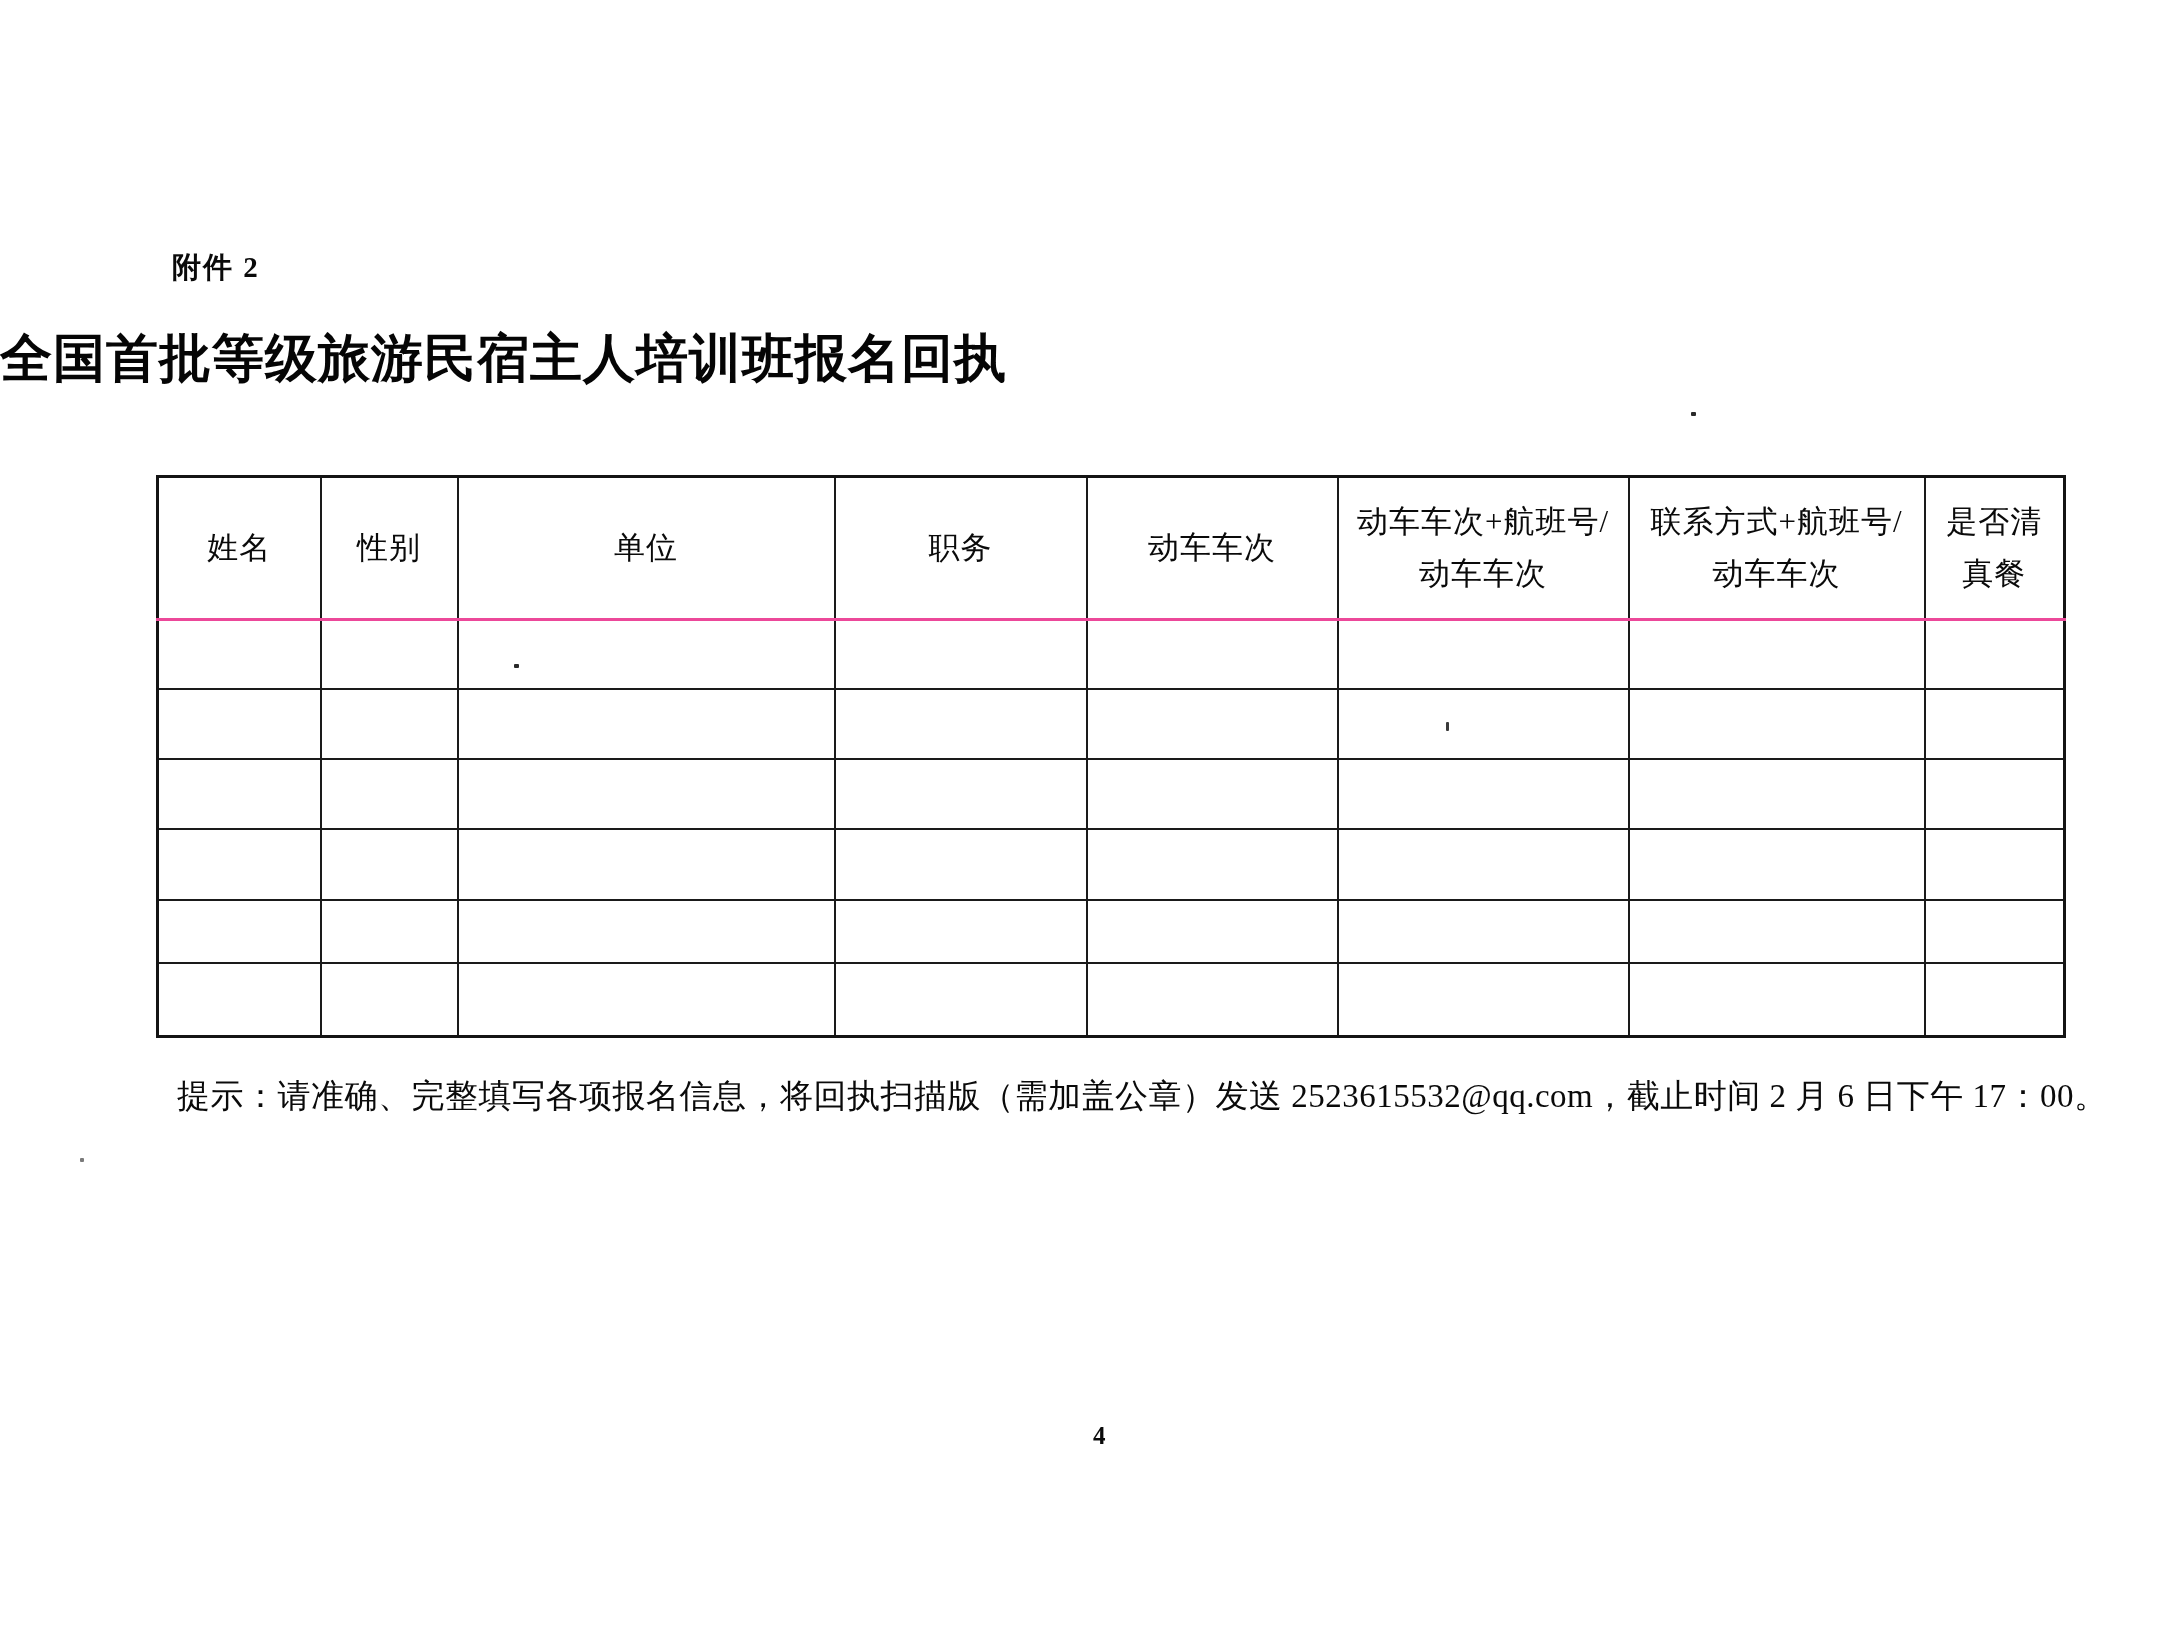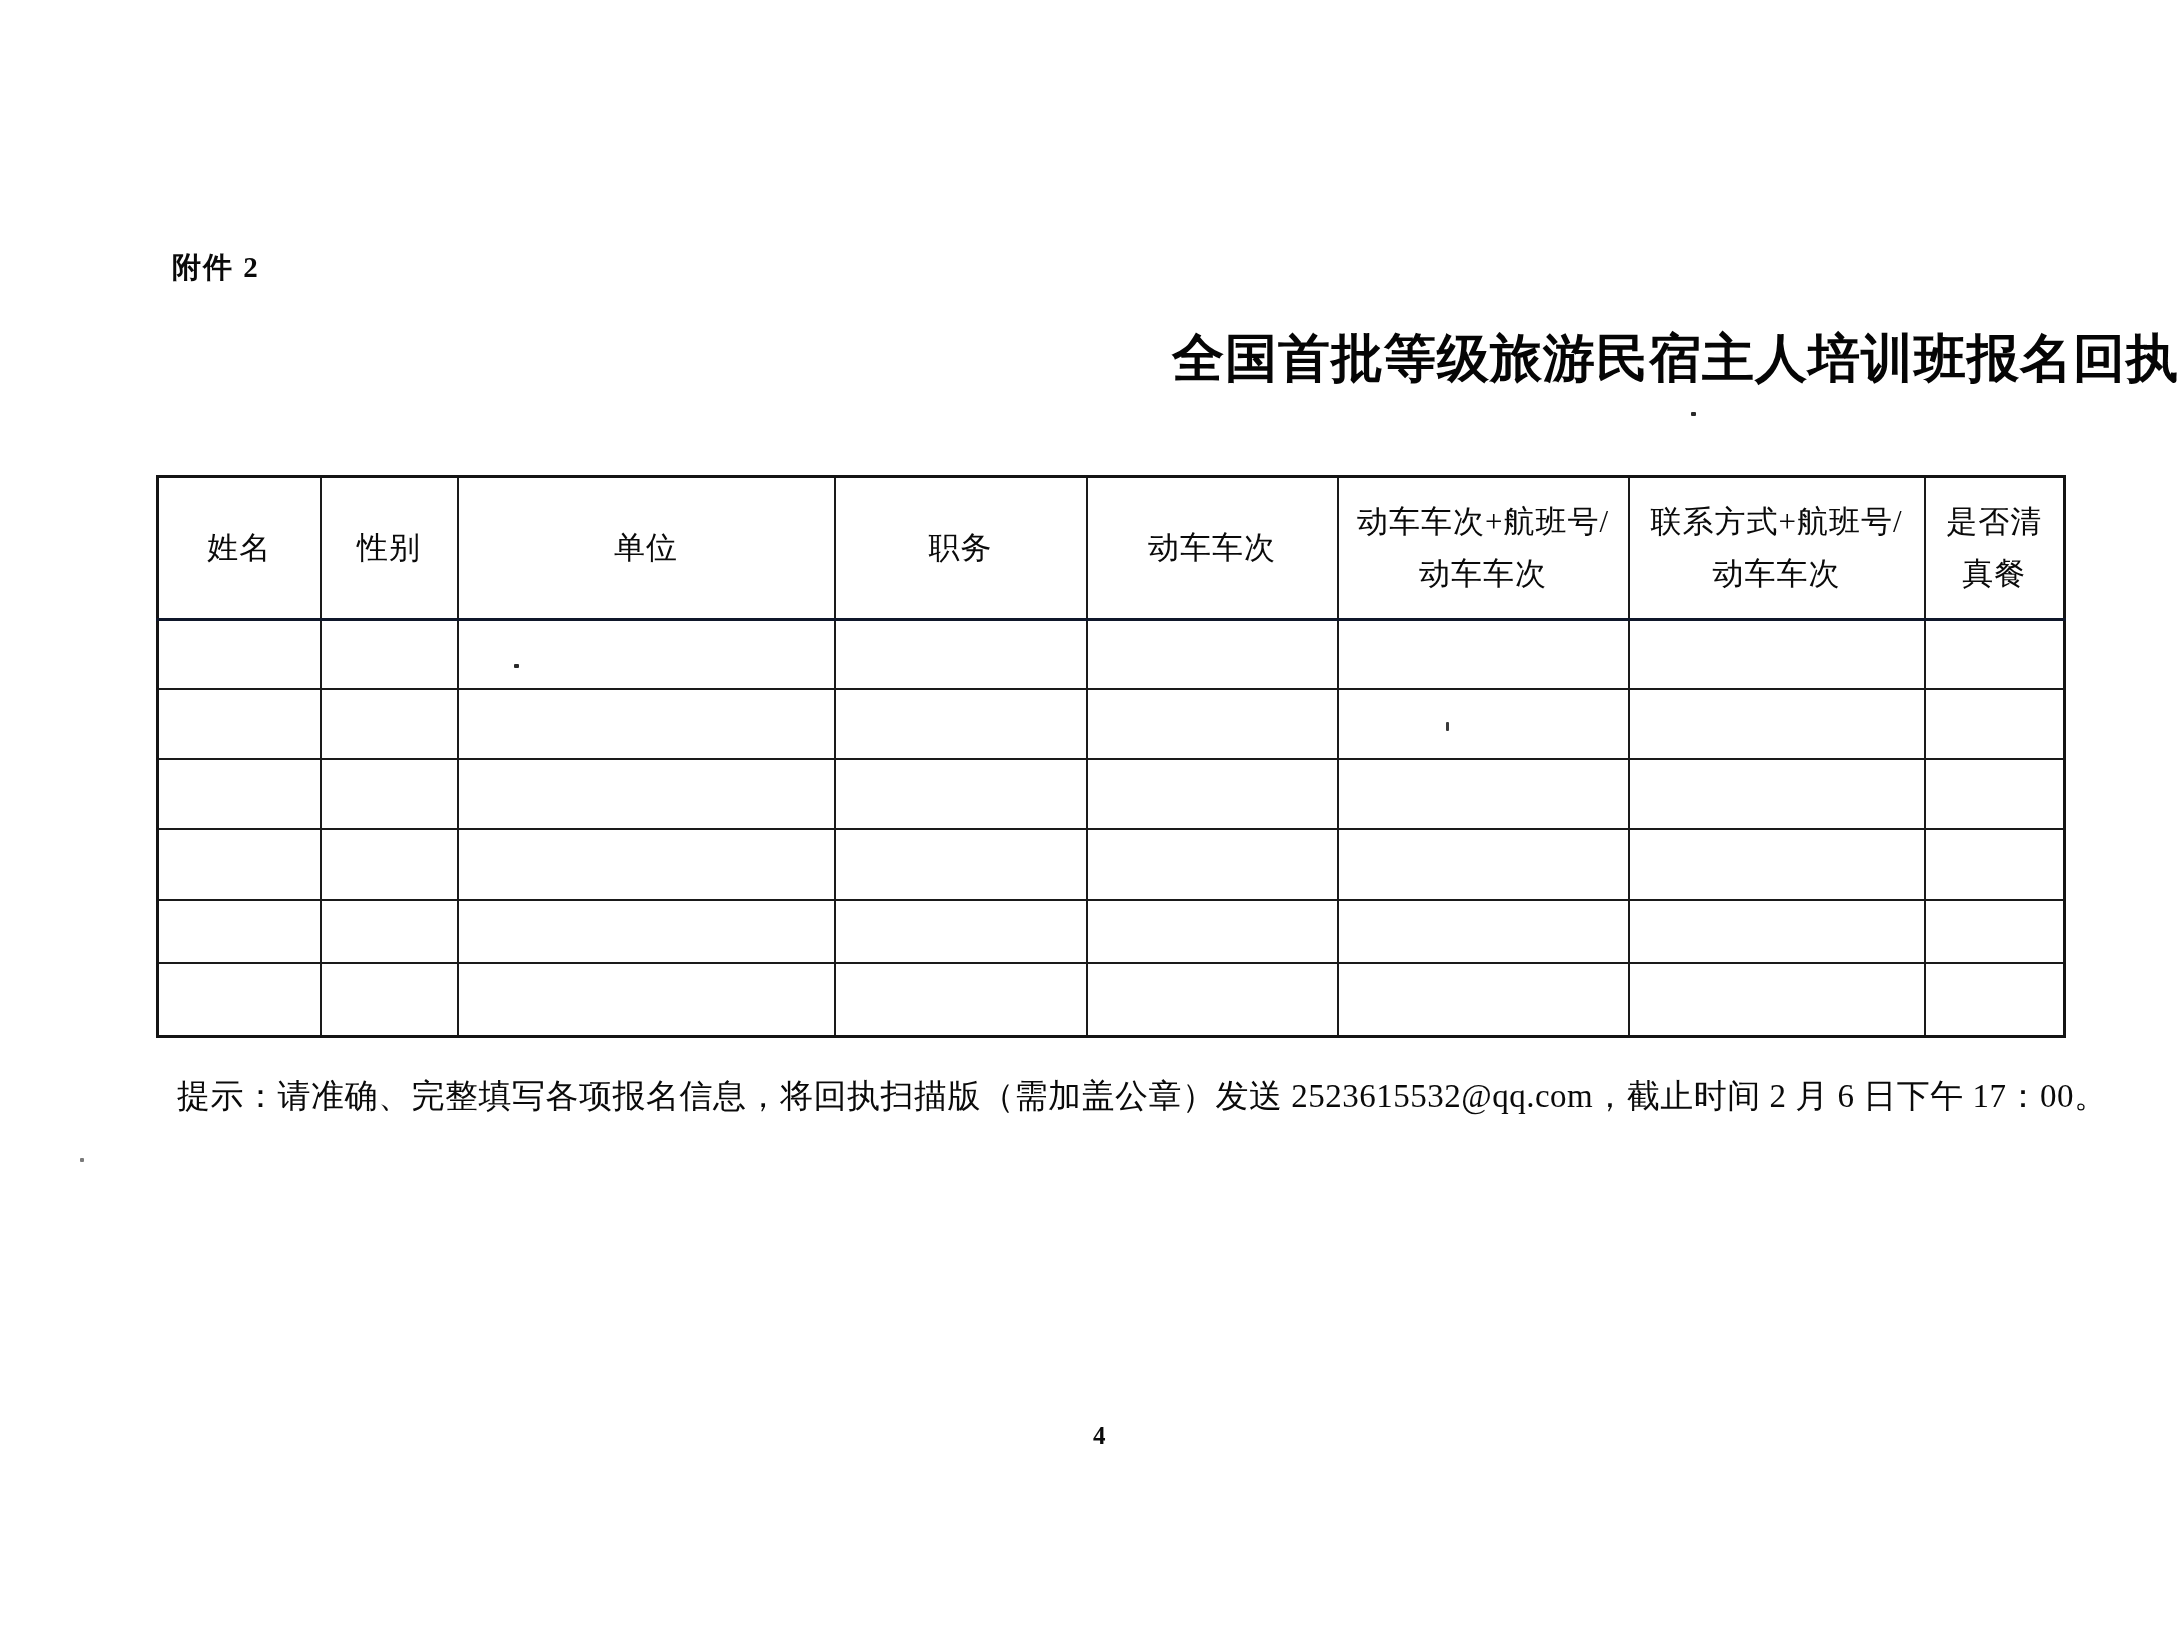--- a/index.html
+++ b/index.html
@@ -27,7 +27,7 @@
     position: absolute;
     left: 0; right: 0; top: 324px;
     margin: 0;
-    text-align: right;
+    text-align: left;
     font-size: 52px;
     font-weight: bold;
     letter-spacing: 1px;

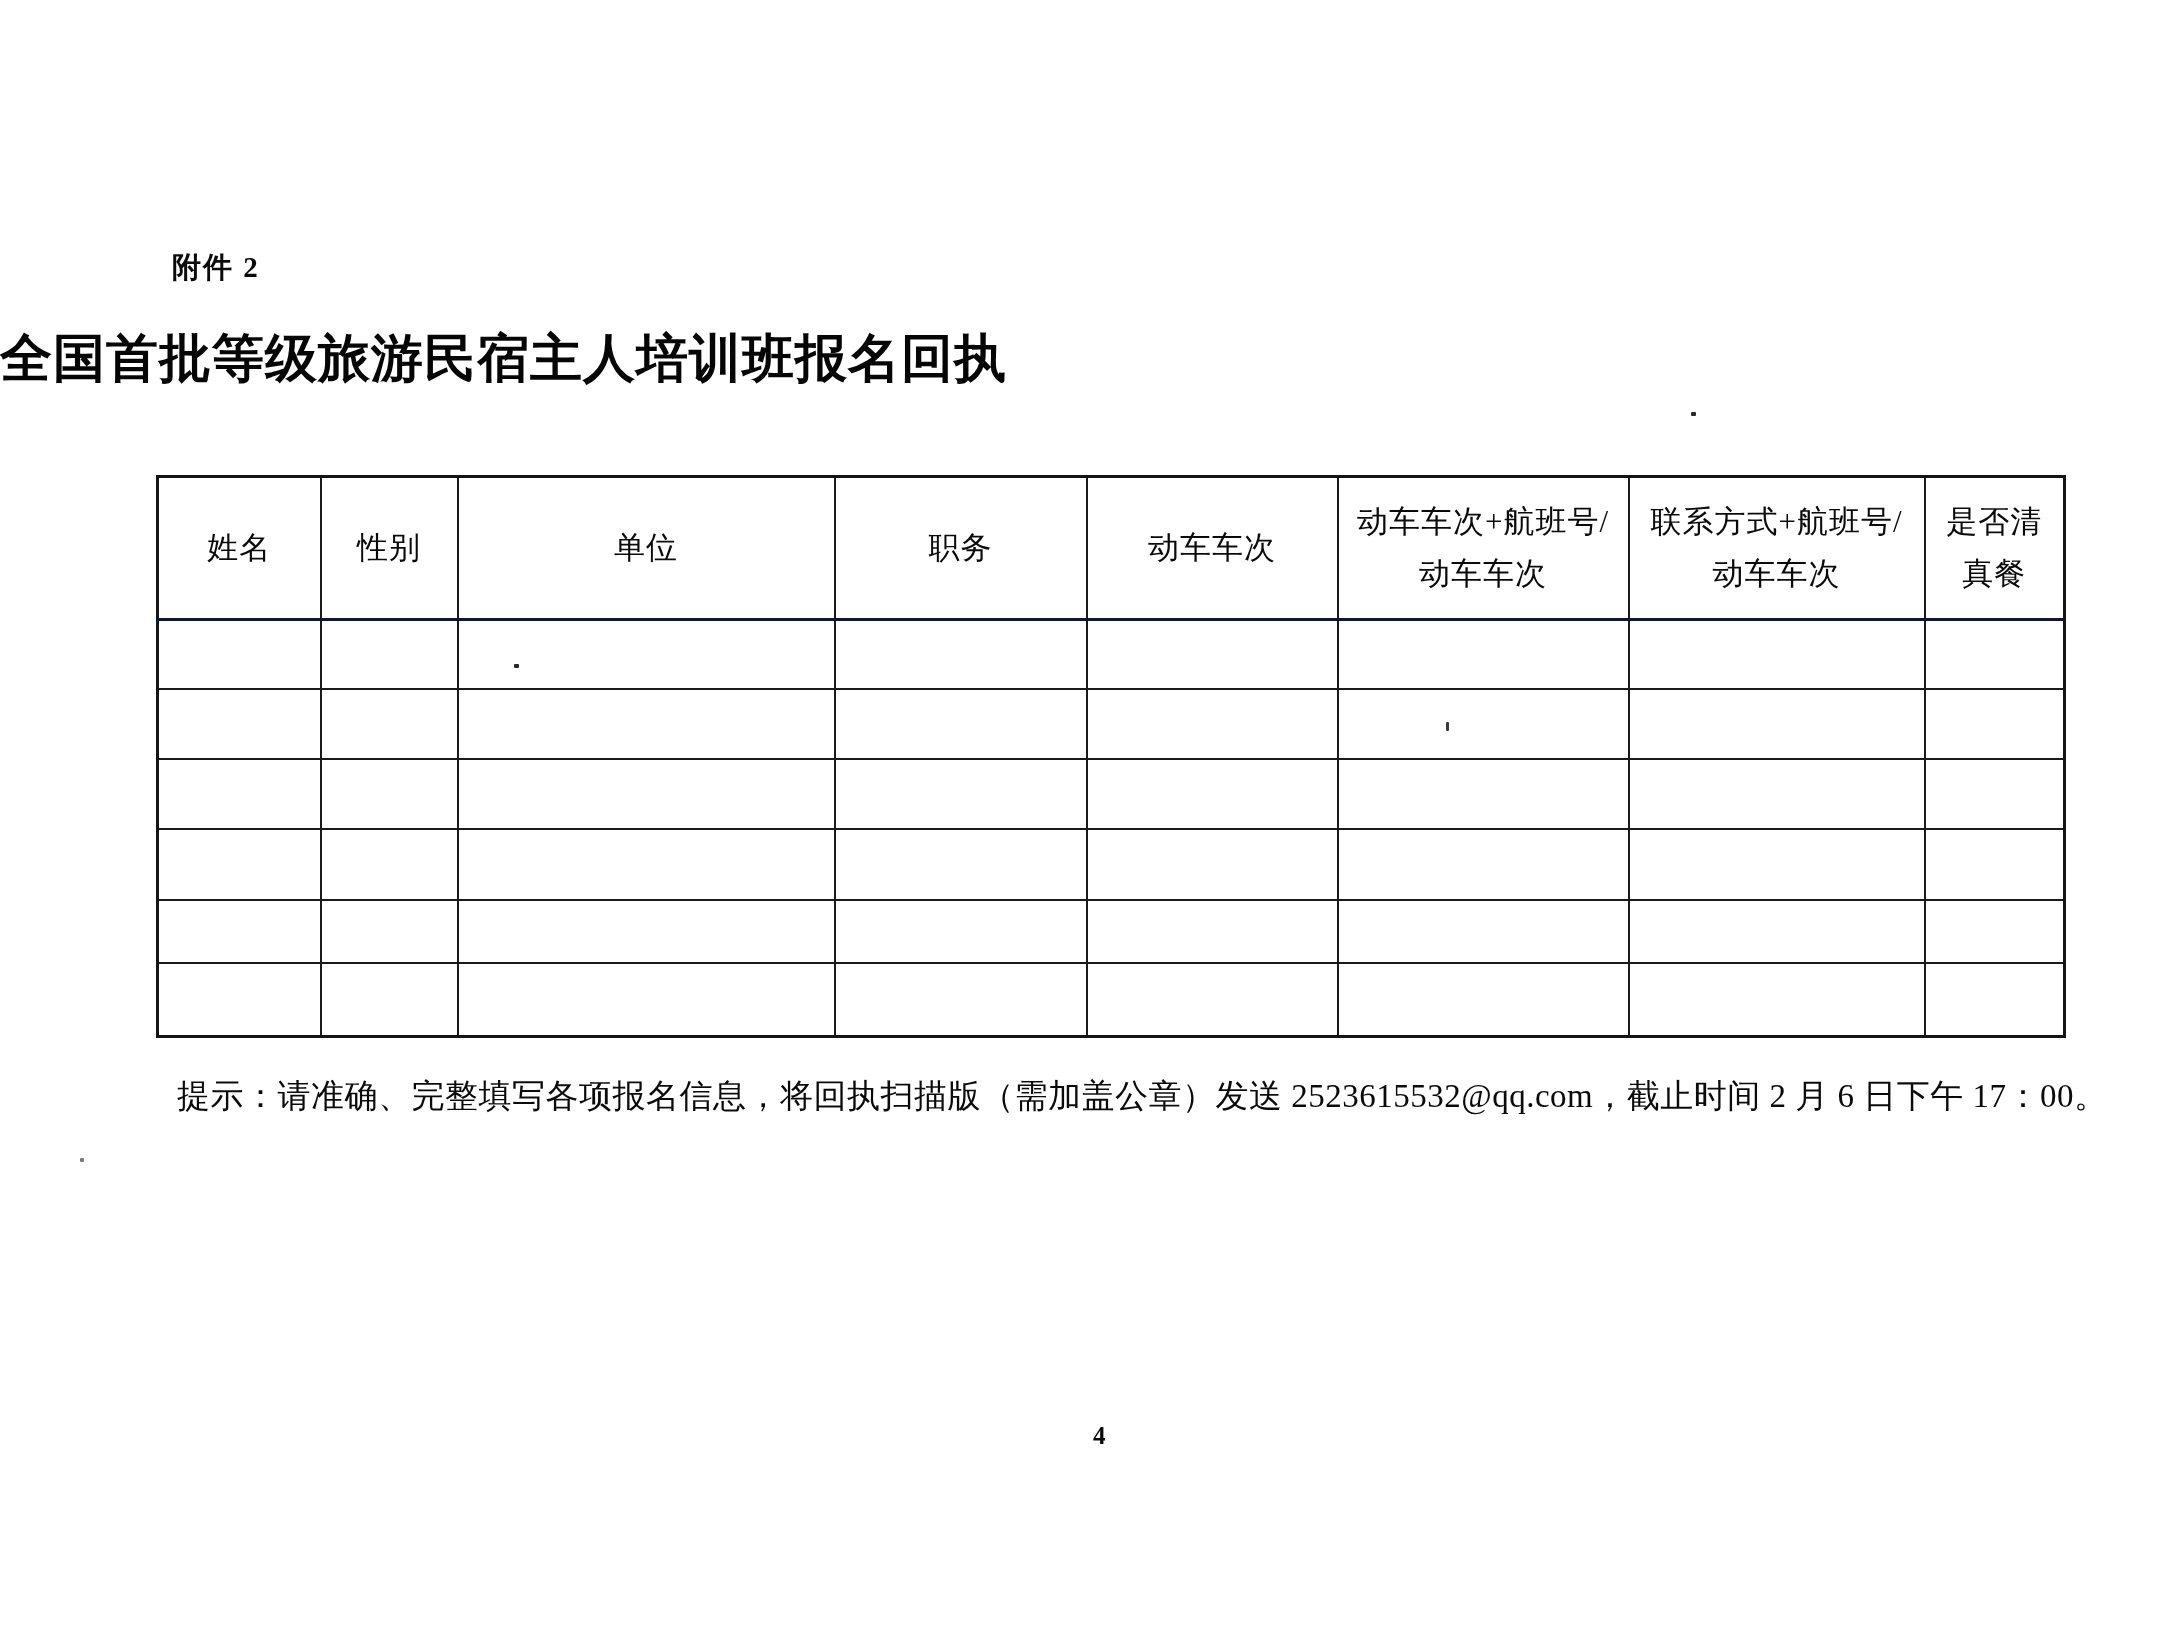--- a/index.html
+++ b/index.html
@@ -54,7 +54,7 @@
     letter-spacing: 1px;
     color: #0a0a0a;
   }
-  .form-table thead tr { border-bottom: 3px solid #0f172a; }
+  .form-table thead tr { border-bottom: 3px solid #ec4899; }
   .hl { display: block; line-height: 52px; }
   col.c0 { width: 163px; }
   col.c1 { width: 137px; }

